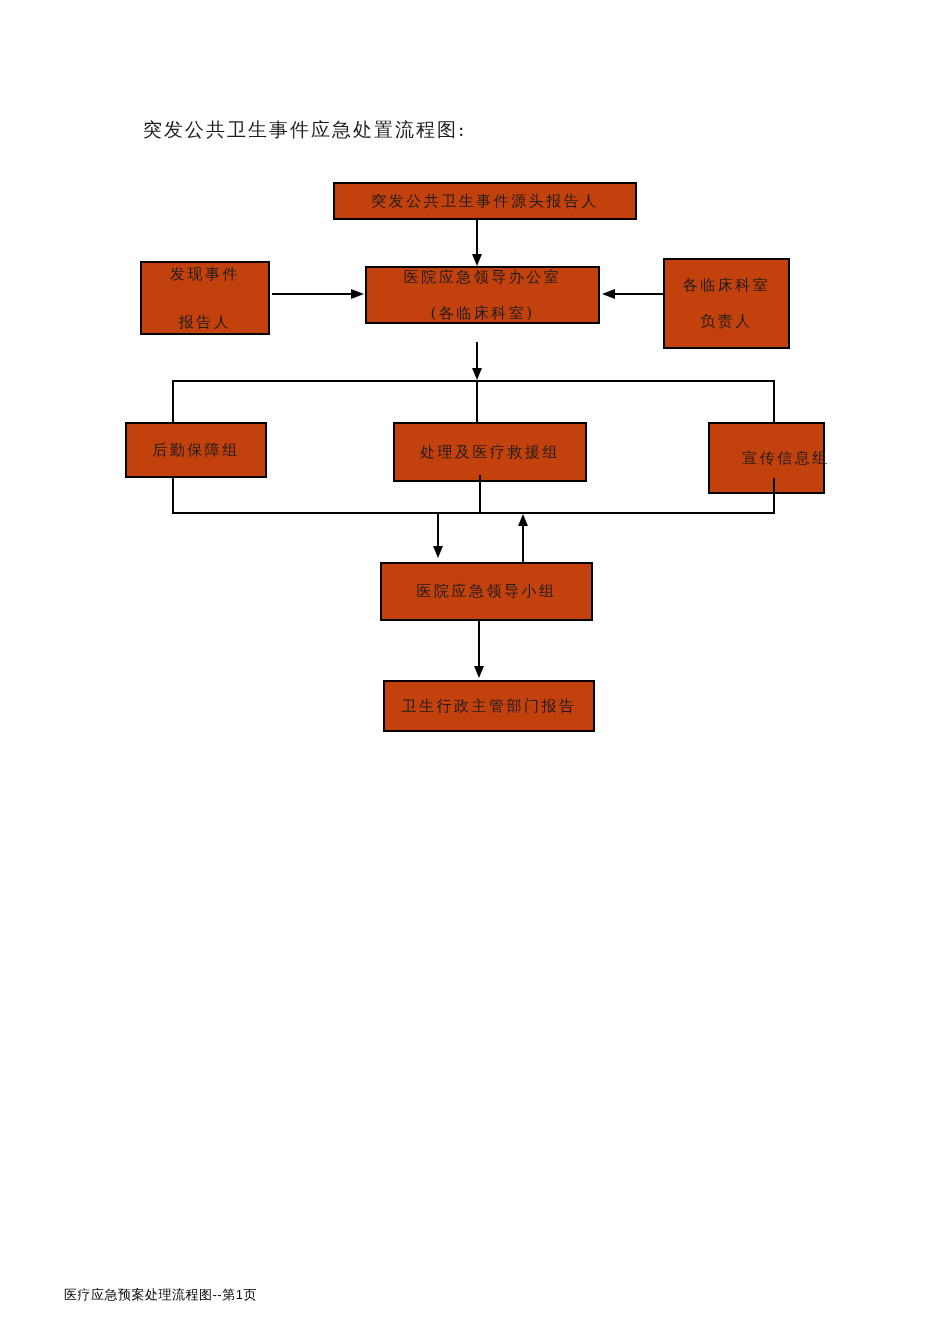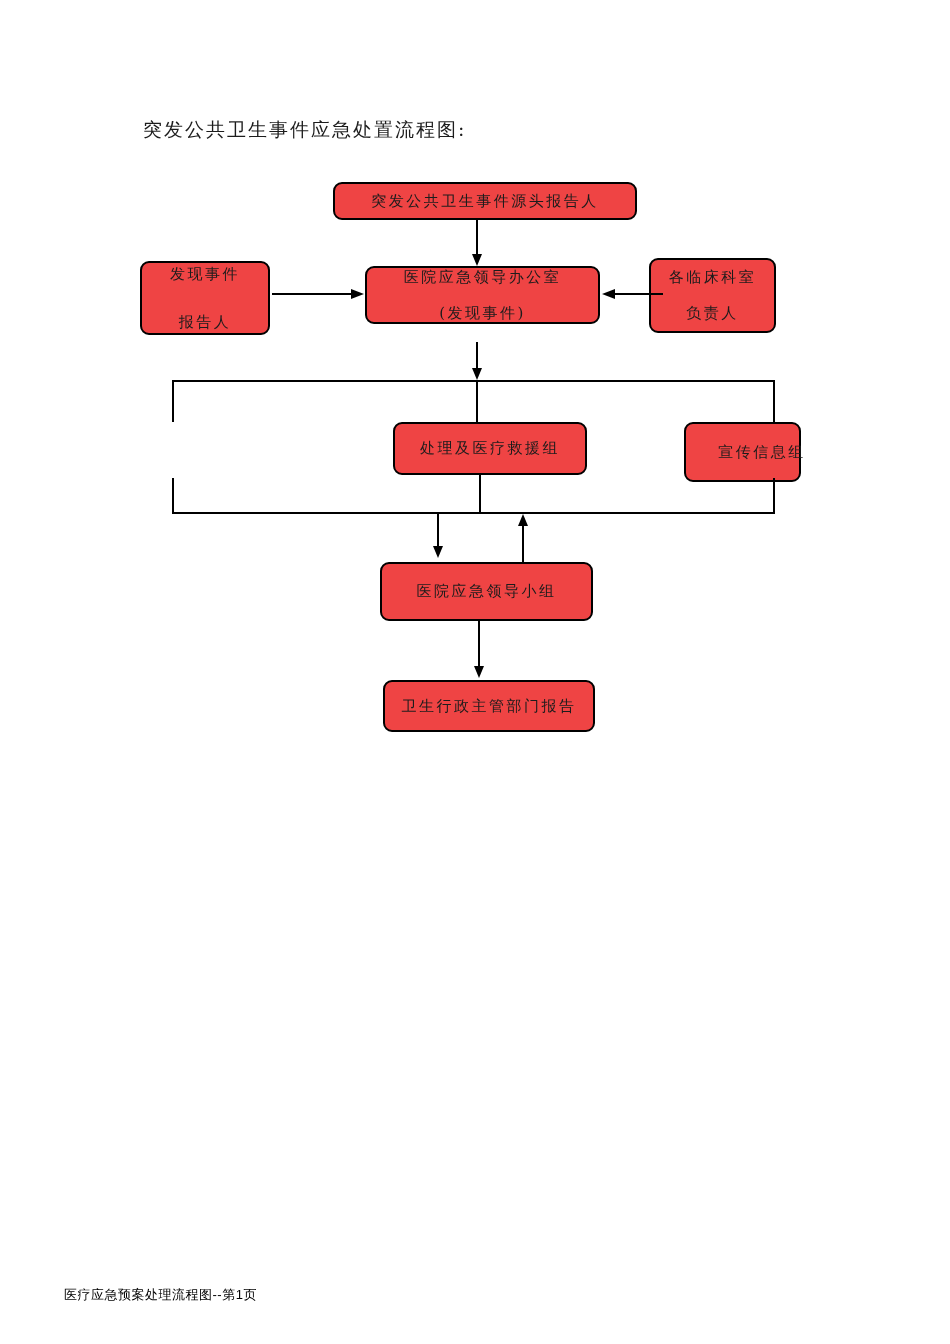--- a/index.html
+++ b/index.html
@@ -22,8 +22,8 @@
   .box {
     position: absolute;
     border: 2px solid #000;
-    border-radius: 9px;
-    background: #ef4444;
+    border-radius: 0;
+    background: #c2410c;
     display: flex; flex-direction: column;
     align-items: center; justify-content: center;
     text-align: center;

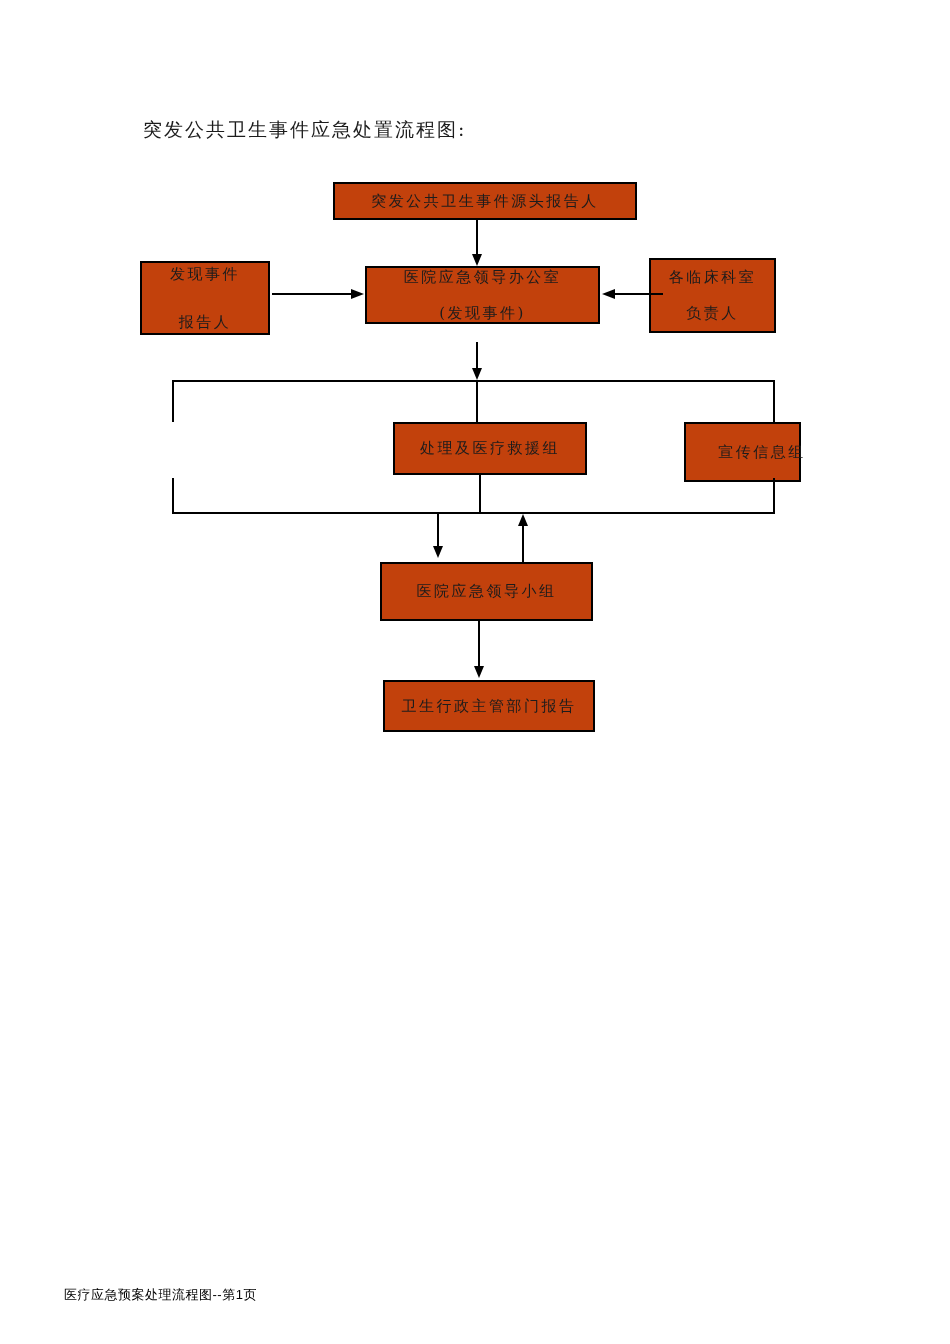--- a/index.html
+++ b/index.html
@@ -56,7 +56,7 @@
   #box-source    { left: 333px; top: 182px; width: 304px; height: 38px; }
   #box-discover  { left: 140px; top: 261px; width: 130px; height: 74px; gap: 12px; }
   #box-office    { left: 365px; top: 266px; width: 235px; height: 58px; }
-  #box-clinical  { left: 649px; top: 258px; width: 127px; height: 75px; }
+  #box-clinical  { left: 663px; top: 258px; width: 127px; height: 91px; }
   #box-logistics { left: 125px; top: 422px; width: 142px; height: 56px; }
   #box-rescue    { left: 393px; top: 422px; width: 194px; height: 53px; }
   #box-publicity { left: 684px; top: 422px; width: 117px; height: 60px; padding-left: 39px; }

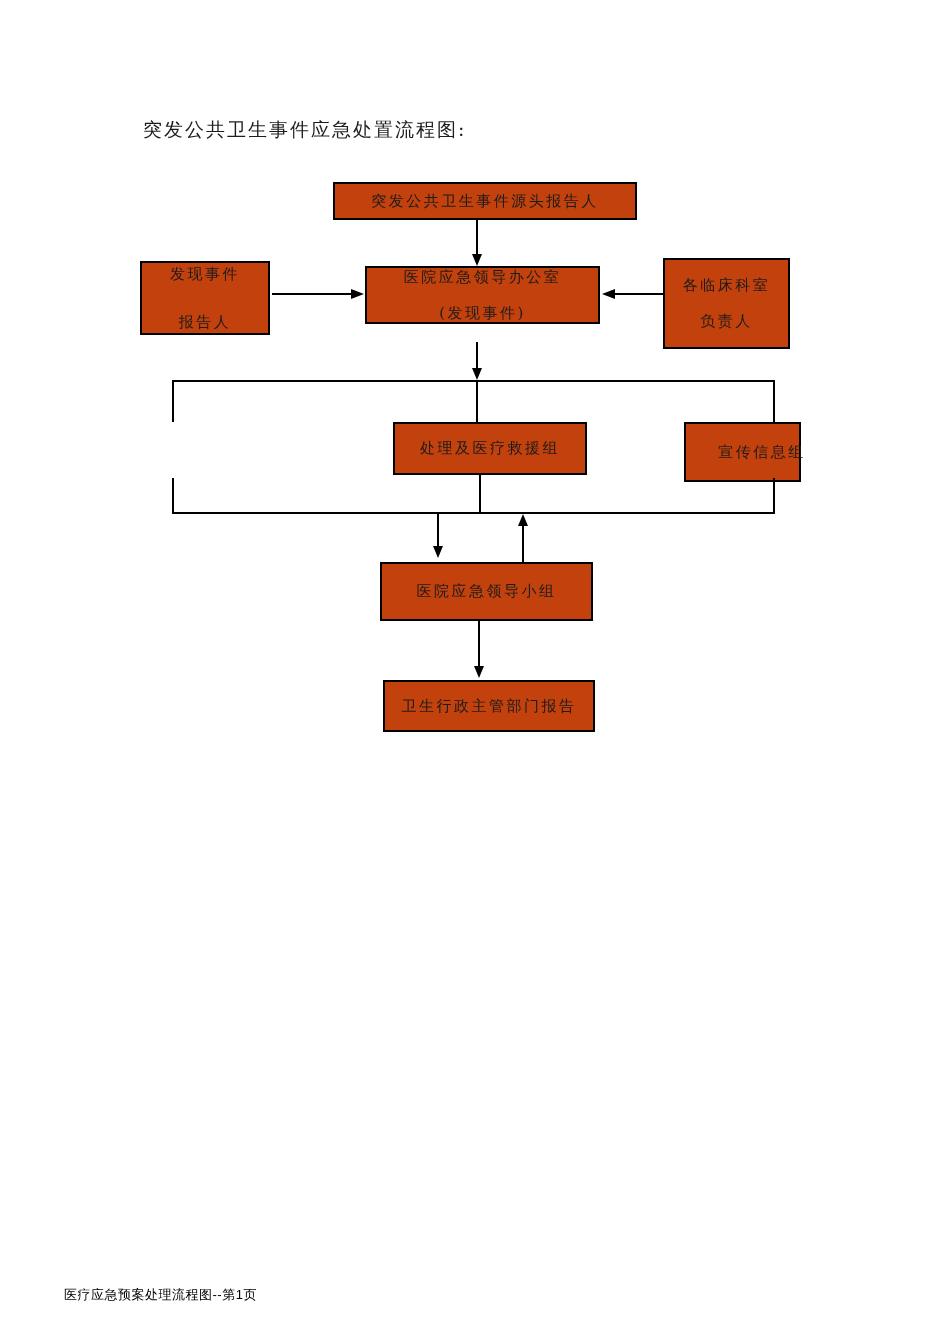--- a/index.html
+++ b/index.html
@@ -81,7 +81,7 @@
 
   <div class="box two" id="box-office">
     <span class="bline">医院应急领导办公室</span>
-    <span class="bline">(发现事件)</span>
+    <span class="bline">(各临床科室)</span>
   </div>
 
   <div class="box two" id="box-clinical">

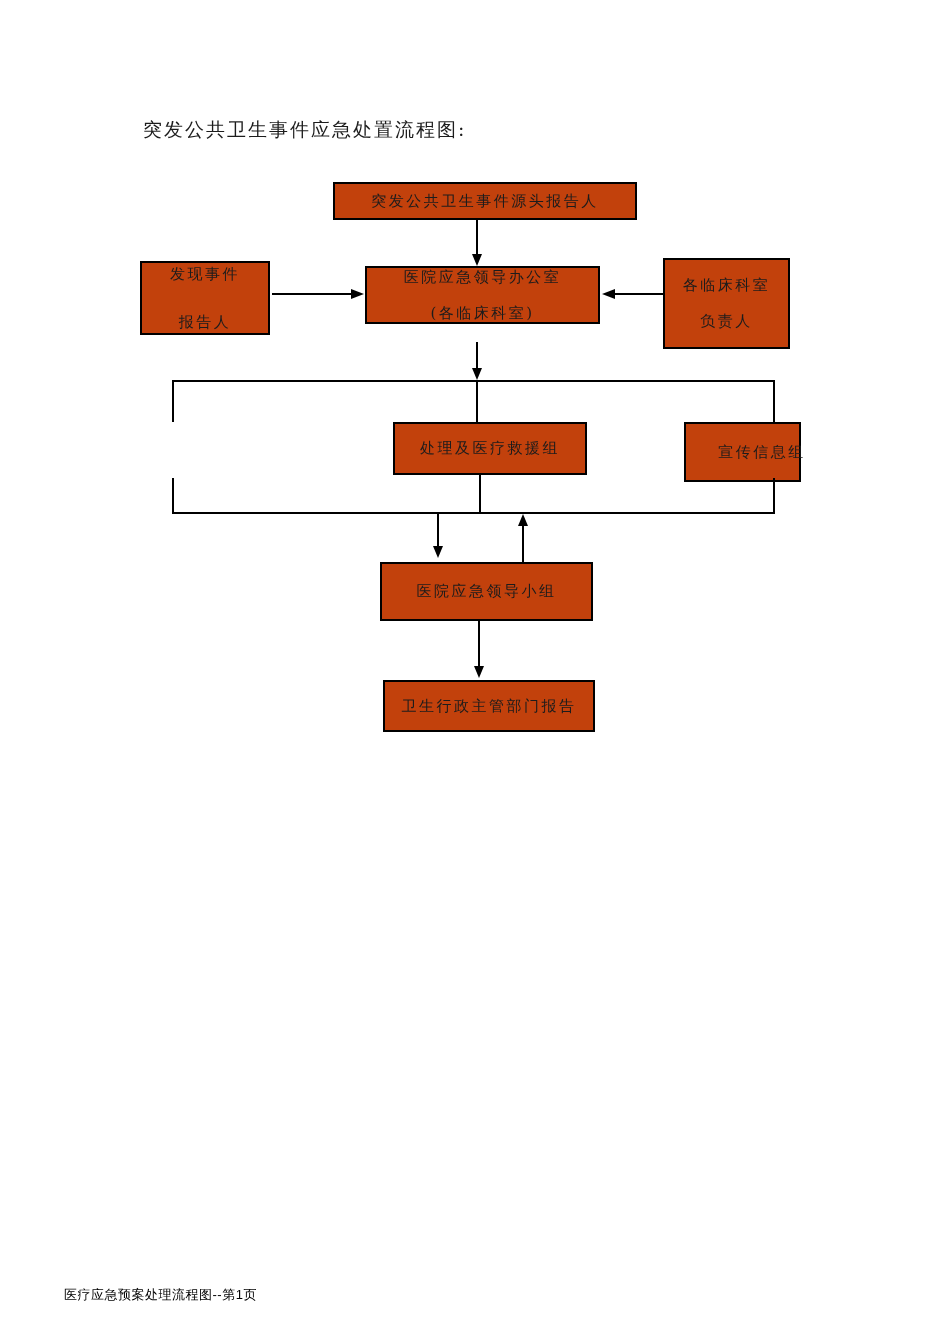--- a/index.html
+++ b/index.html
@@ -89,6 +89,9 @@
     <span class="bline">负责人</span>
   </div>
 
+  <div class="box" id="box-logistics">
+    <span class="bline">后勤保障组</span>
+  </div>
 
   <div class="box" id="box-rescue">
     <span class="bline">处理及医疗救援组</span>

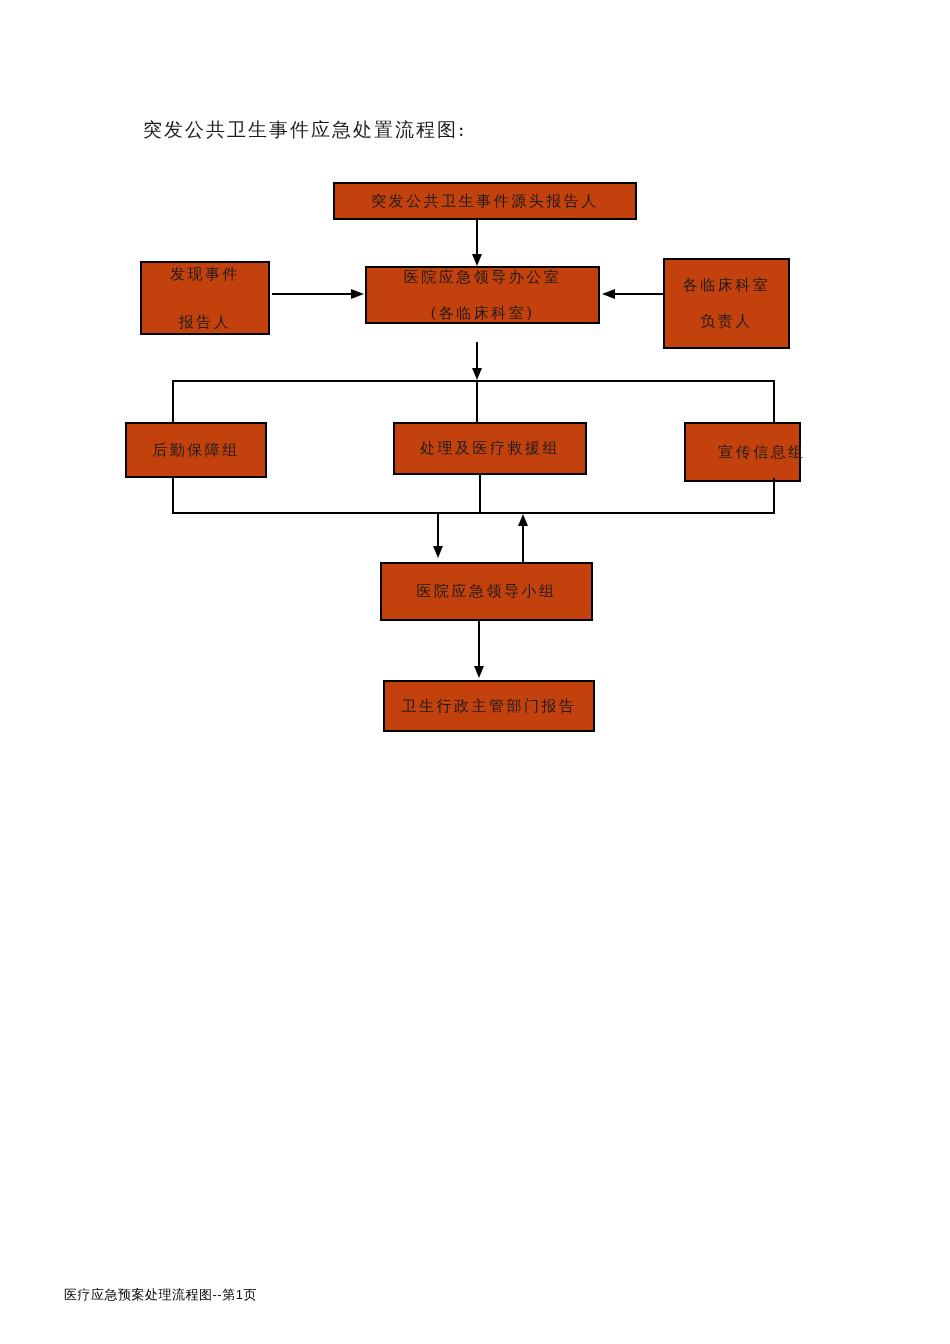--- a/index.html
+++ b/index.html
@@ -58,7 +58,7 @@
   #box-office    { left: 365px; top: 266px; width: 235px; height: 58px; }
   #box-clinical  { left: 663px; top: 258px; width: 127px; height: 91px; }
   #box-logistics { left: 125px; top: 422px; width: 142px; height: 56px; }
-  #box-rescue    { left: 393px; top: 422px; width: 194px; height: 53px; }
+  #box-rescue    { left: 393px; top: 422px; width: 194px; height: 60px; }
   #box-publicity { left: 684px; top: 422px; width: 117px; height: 60px; padding-left: 39px; }
   #box-leadgroup { left: 380px; top: 562px; width: 213px; height: 59px; }
   #box-report    { left: 383px; top: 680px; width: 212px; height: 52px; }

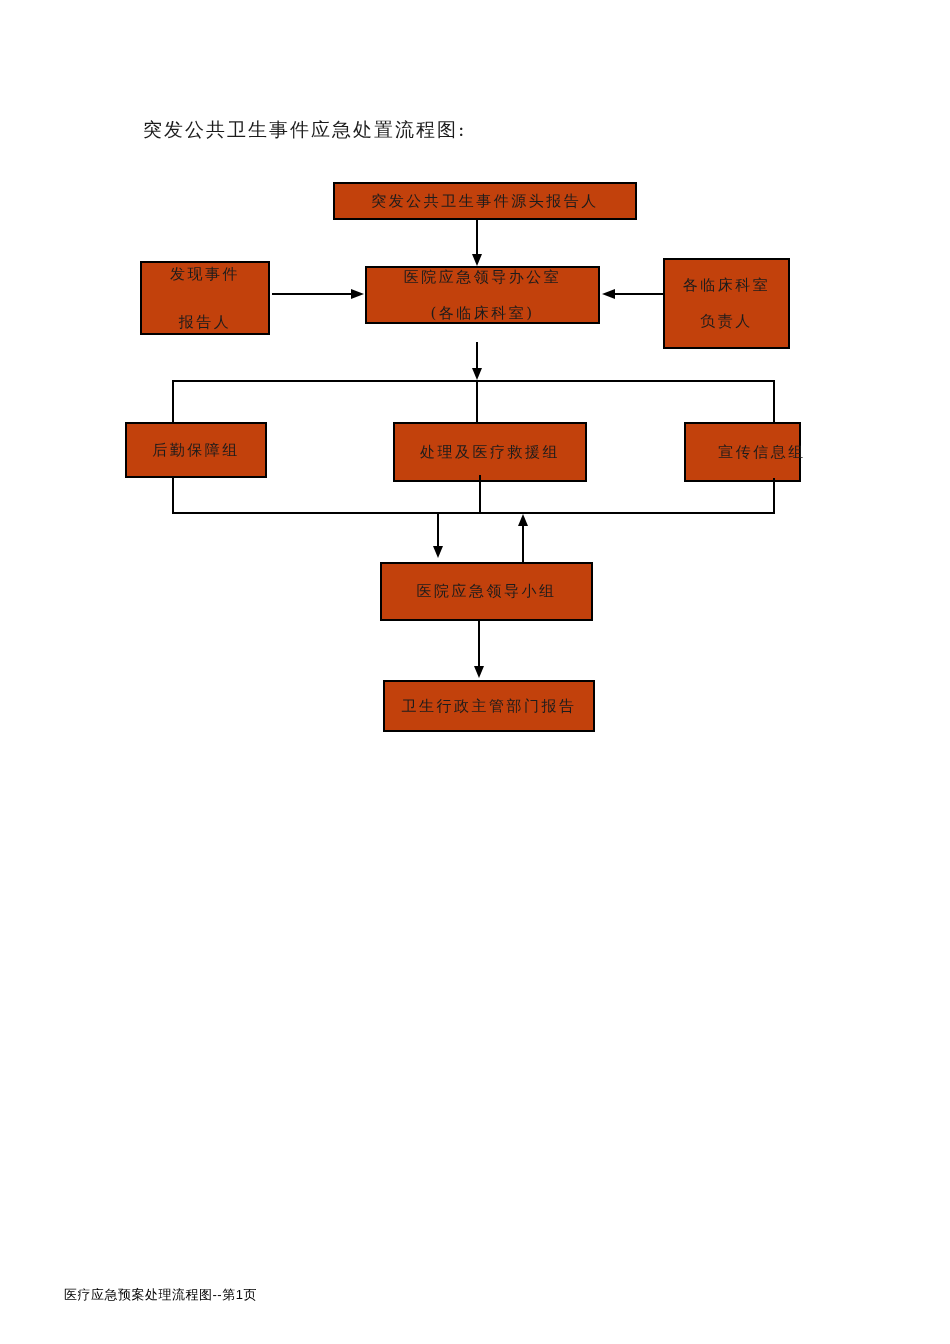--- a/index.html
+++ b/index.html
@@ -59,7 +59,7 @@
   #box-clinical  { left: 663px; top: 258px; width: 127px; height: 91px; }
   #box-logistics { left: 125px; top: 422px; width: 142px; height: 56px; }
   #box-rescue    { left: 393px; top: 422px; width: 194px; height: 60px; }
-  #box-publicity { left: 684px; top: 422px; width: 117px; height: 60px; padding-left: 39px; }
+  #box-publicity { left: 708px; top: 422px; width: 117px; height: 72px; padding-left: 39px; }
   #box-leadgroup { left: 380px; top: 562px; width: 213px; height: 59px; }
   #box-report    { left: 383px; top: 680px; width: 212px; height: 52px; }
 </style>

